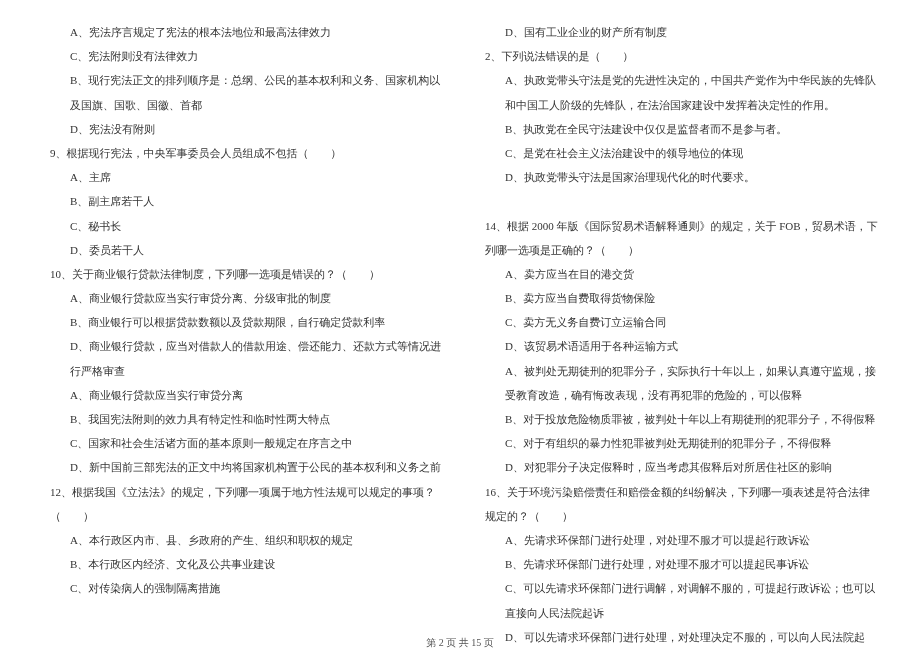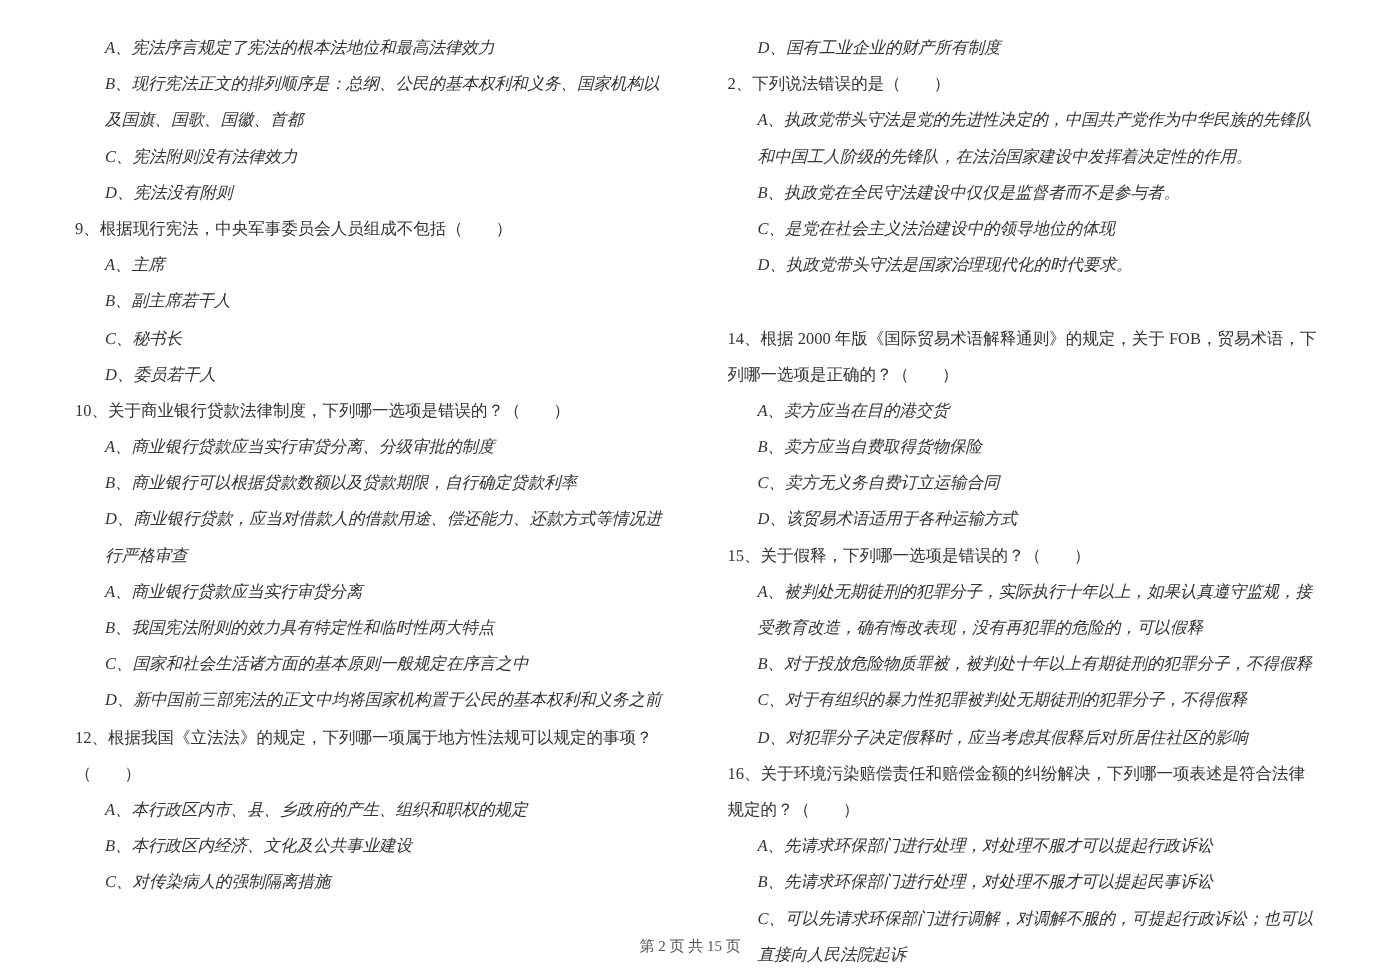--- a/index.html
+++ b/index.html
@@ -28,7 +28,6 @@
     }
     .option {
       padding-left: 30px;
-      font-style: italic;
     }
     .question {
       padding-left: 10px;

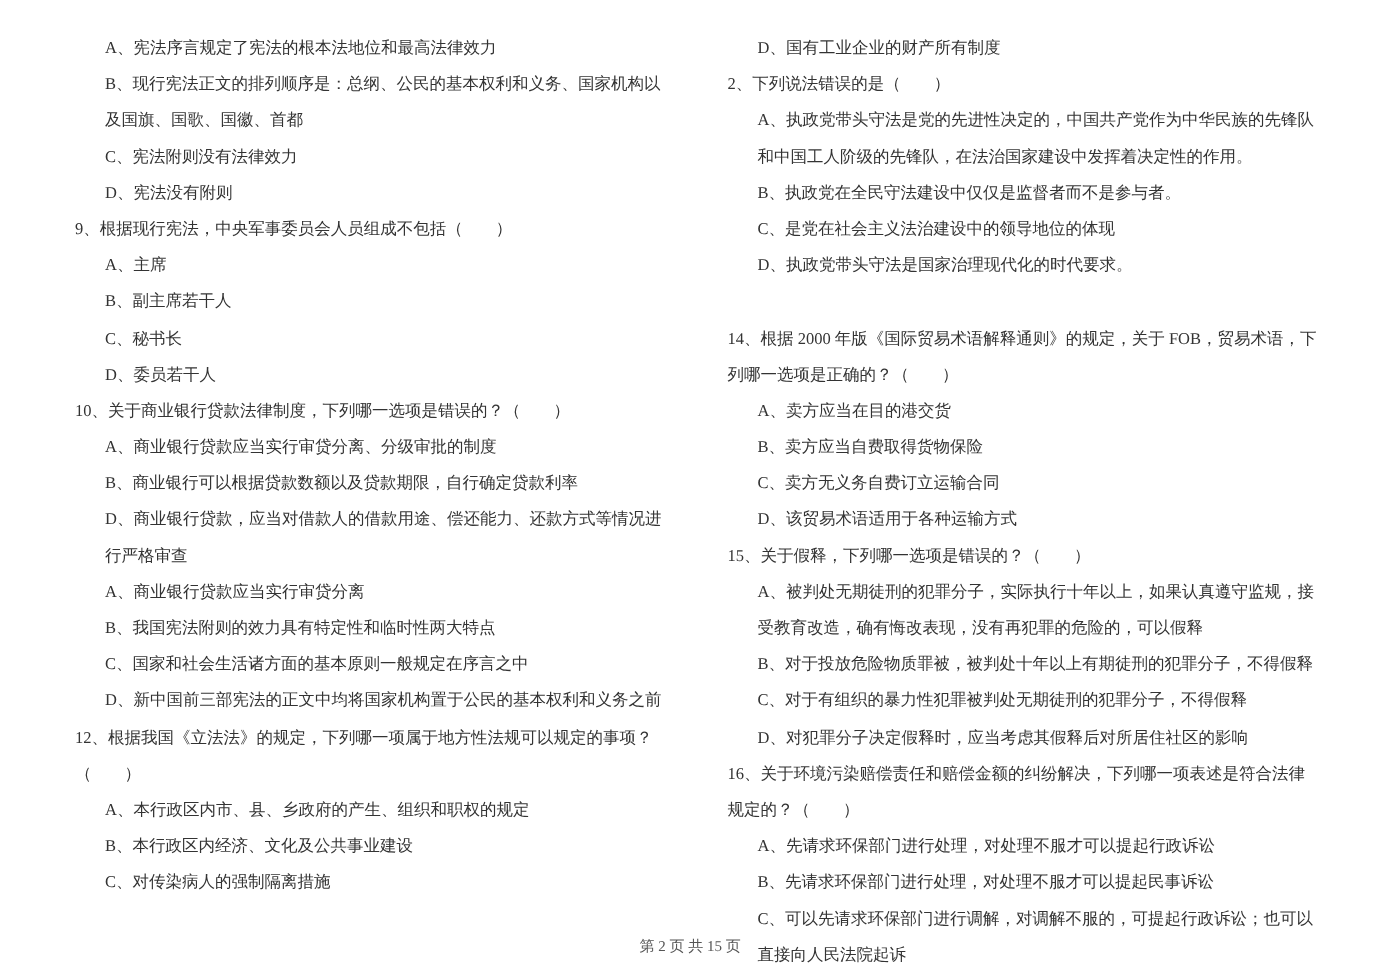--- a/index.html
+++ b/index.html
@@ -48,8 +48,8 @@
 <div class="page-container">
   <div class="column" id="left-col">
       <div class="option">A、宪法序言规定了宪法的根本法地位和最高法律效力</div>
+      <div class="option">C、宪法附则没有法律效力</div>
       <div class="option">B、现行宪法正文的排列顺序是：总纲、公民的基本权利和义务、国家机构以及国旗、国歌、国徽、首都</div>
-      <div class="option">C、宪法附则没有法律效力</div>
       <div class="option">D、宪法没有附则</div>
       <div class="question">9、根据现行宪法，中央军事委员会人员组成不包括（　　）</div>
       <div class="option">A、主席</div>

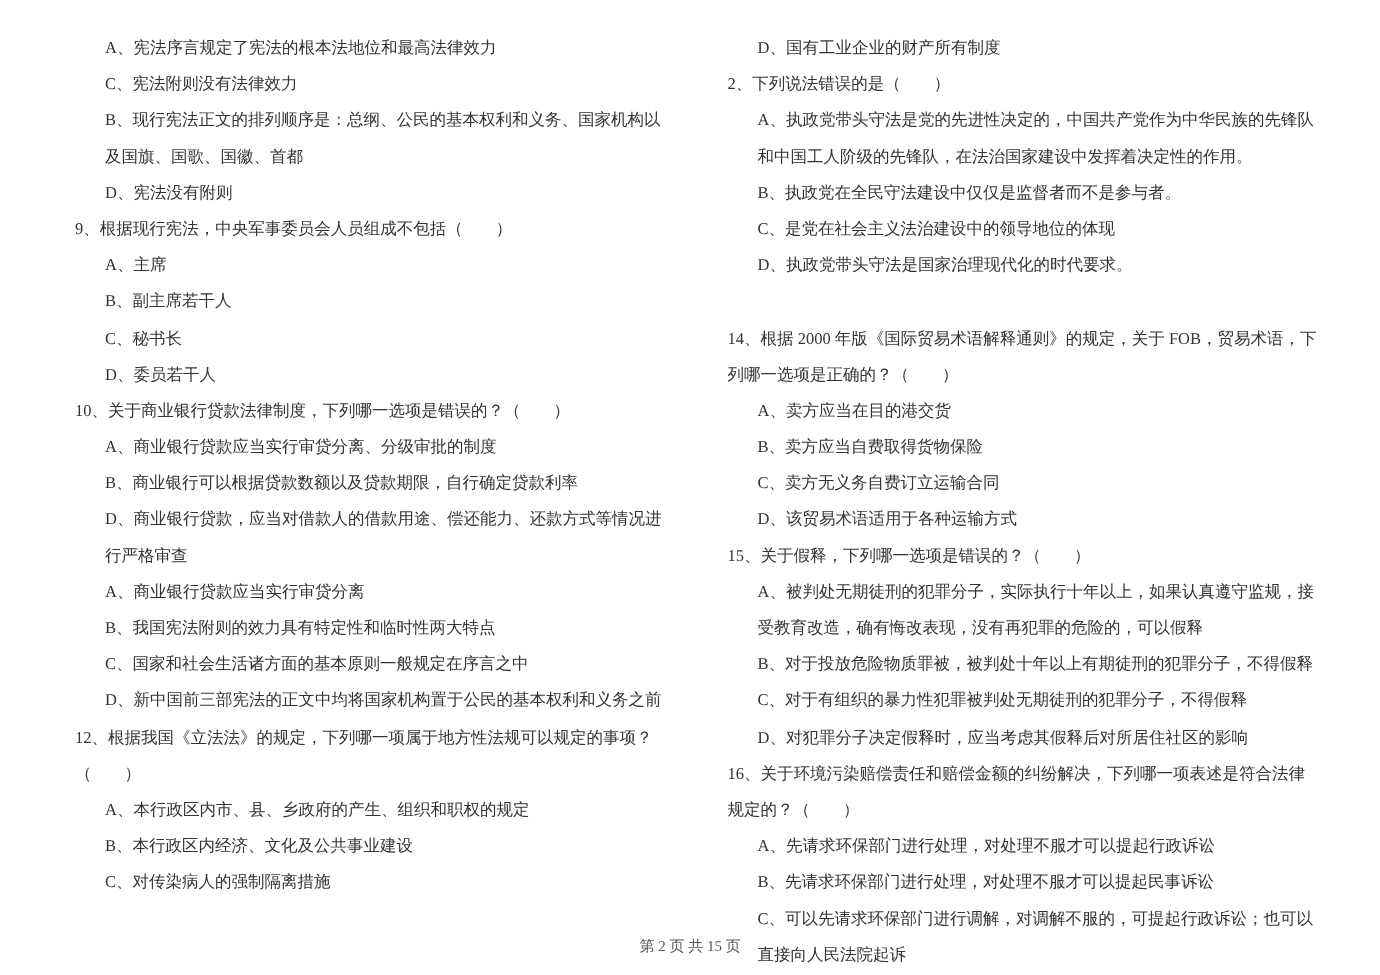--- a/index.html
+++ b/index.html
@@ -82,7 +82,6 @@
       <div class="option">B、卖方应当自费取得货物保险</div>
       <div class="option">C、卖方无义务自费订立运输合同</div>
       <div class="option">D、该贸易术语适用于各种运输方式</div>
-      <div class="question">15、关于假释，下列哪一选项是错误的？（　　）</div>
       <div class="option">A、被判处无期徒刑的犯罪分子，实际执行十年以上，如果认真遵守监规，接受教育改造，确有悔改表现，没有再犯罪的危险的，可以假释</div>
       <div class="option">B、对于投放危险物质罪被，被判处十年以上有期徒刑的犯罪分子，不得假释</div>
       <div class="option">C、对于有组织的暴力性犯罪被判处无期徒刑的犯罪分子，不得假释</div>

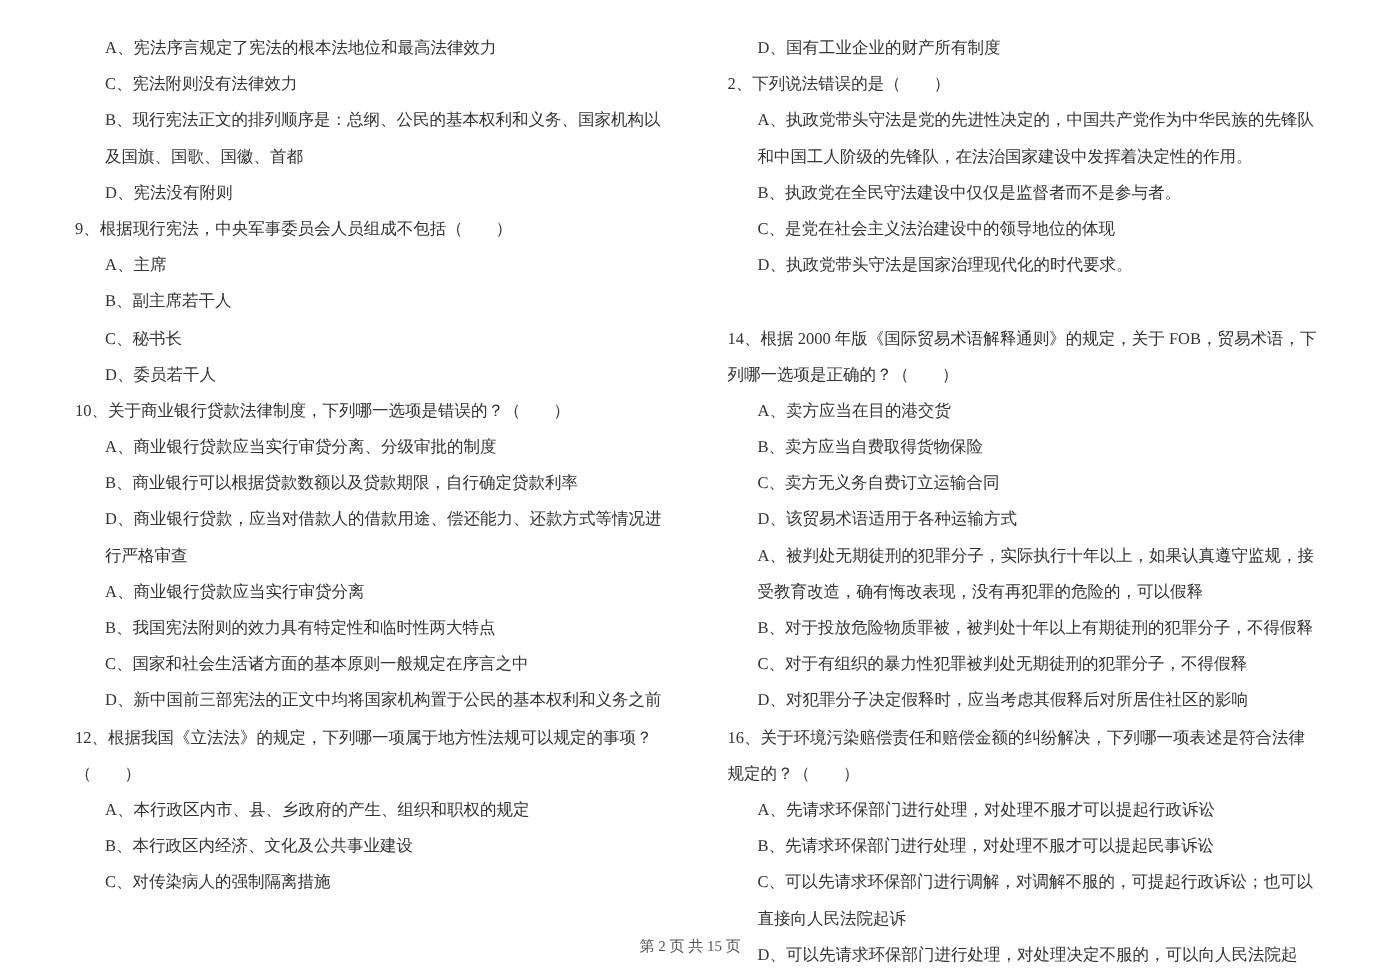--- a/index.html
+++ b/index.html
@@ -34,7 +34,7 @@
     }
     .footer {
       position: absolute;
-      bottom: 12px;
+      bottom: 0;
       left: 0;
       right: 0;
       text-align: center;

